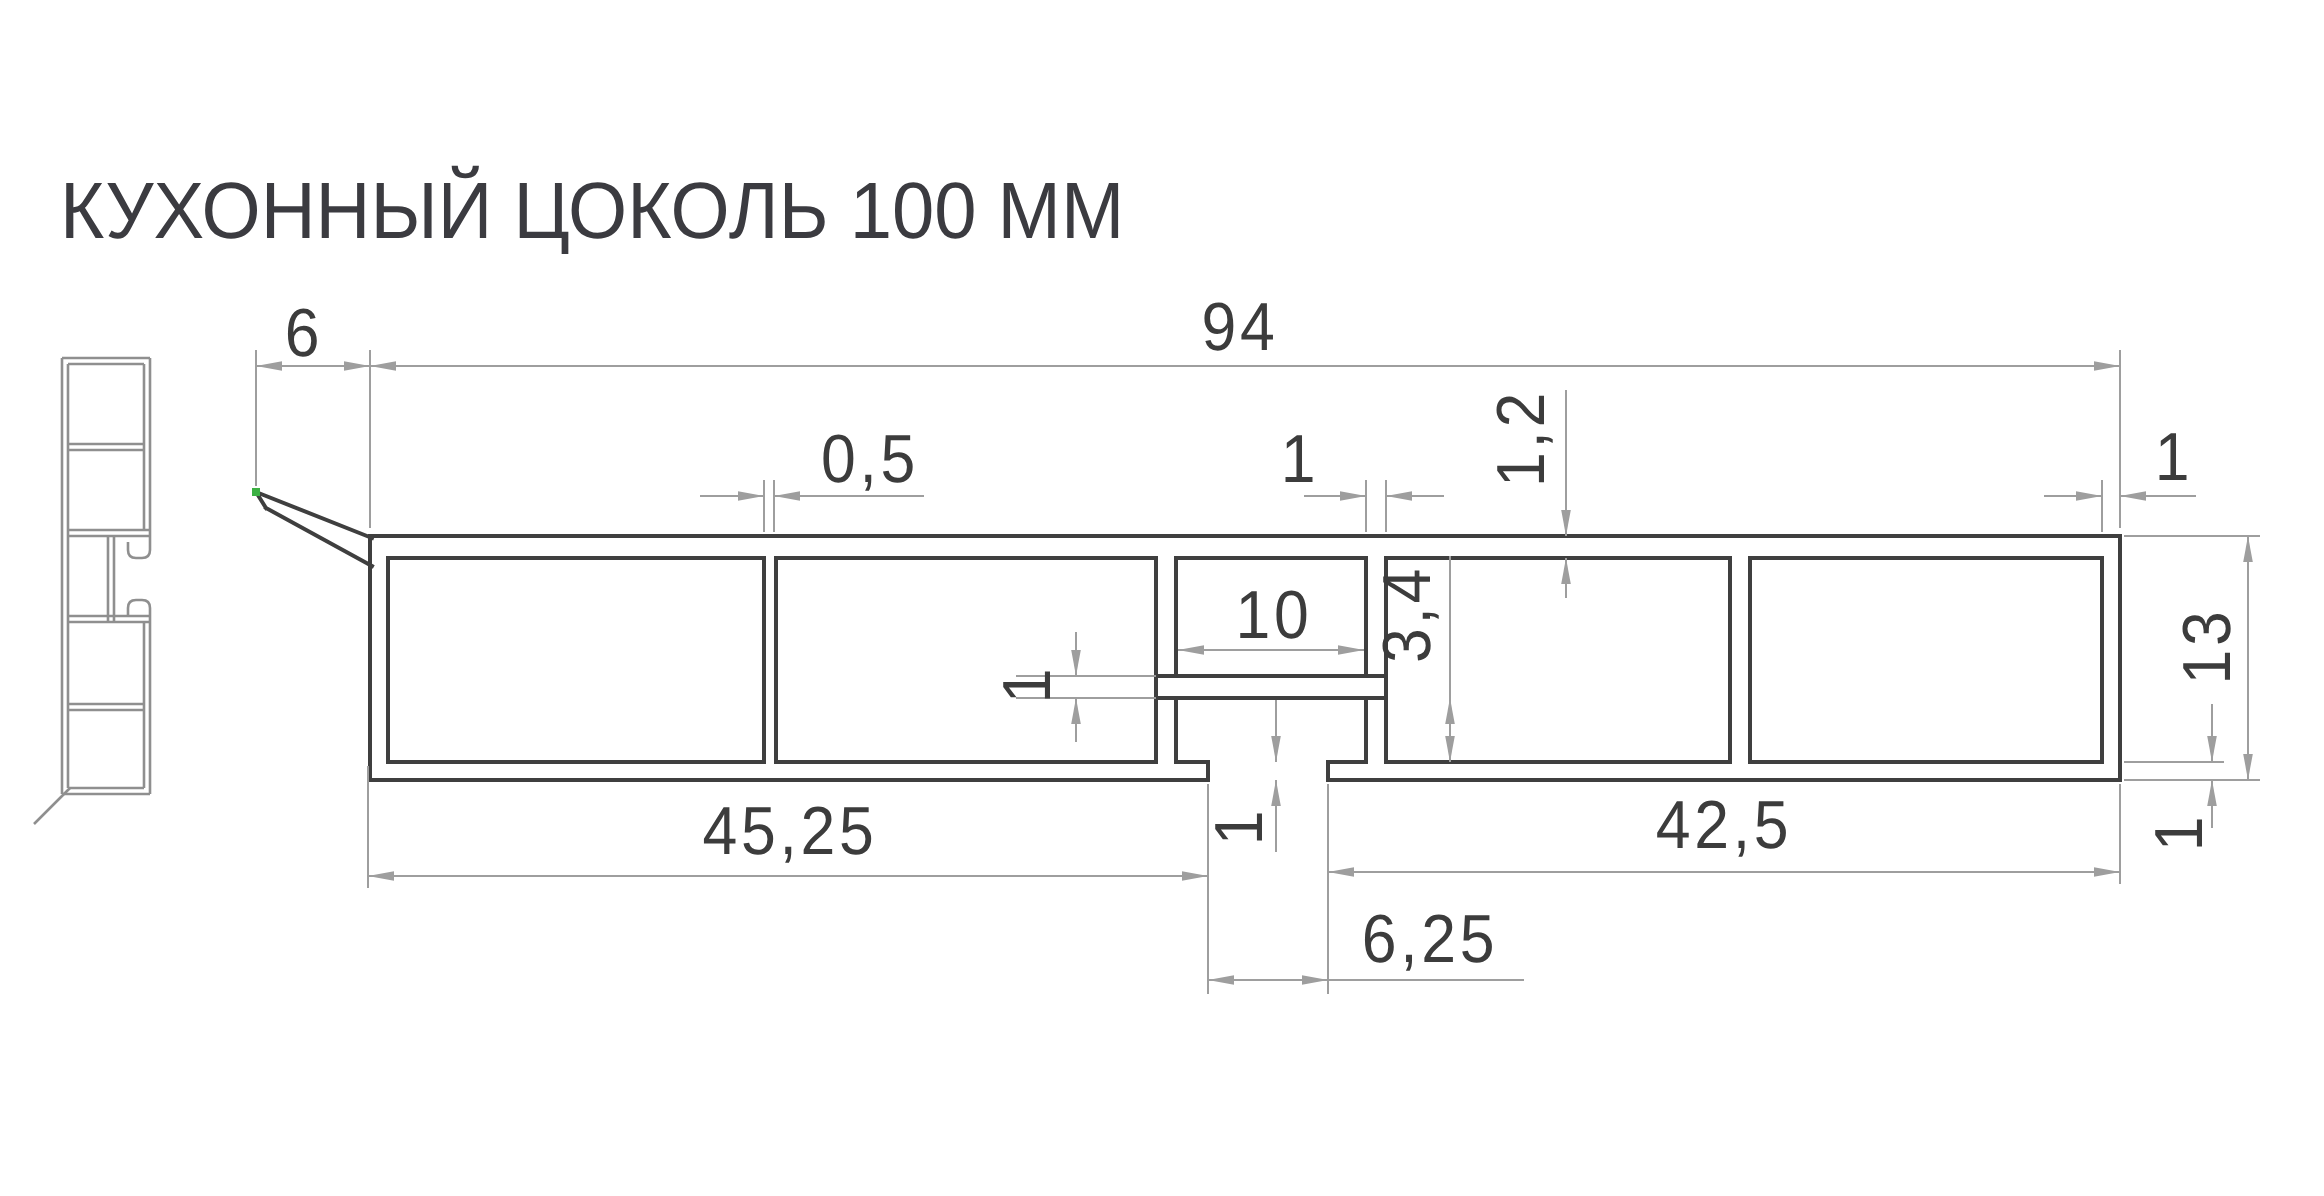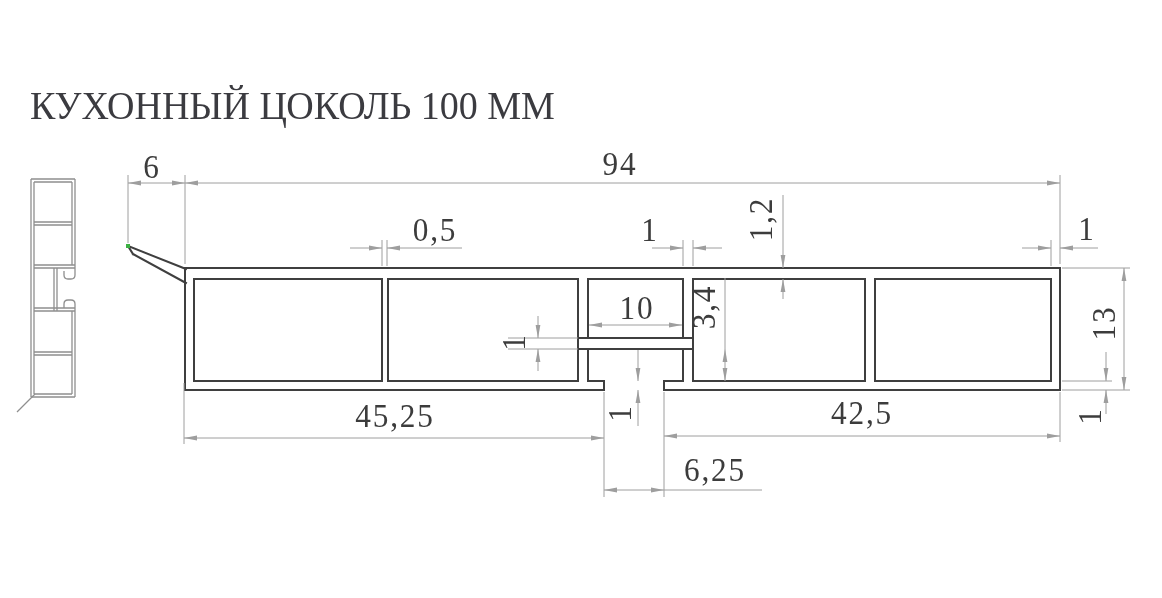--- a/index.html
+++ b/index.html
@@ -4,7 +4,7 @@
 <style>
   html,body{margin:0;padding:0;background:#ffffff;}
   .canvas{position:relative;width:1162px;height:598px;background:#ffffff;overflow:hidden;
-          font-family:Liberation Serif, serif;}
+          font-family:Liberation Sans, sans-serif;}
   .title{position:absolute;left:30px;top:84px;font-size:40px;line-height:1.1;color:#3b3b40;
          letter-spacing:0px;white-space:nowrap;transform:scaleX(0.95);transform-origin:left top;
          font-weight:400;}

